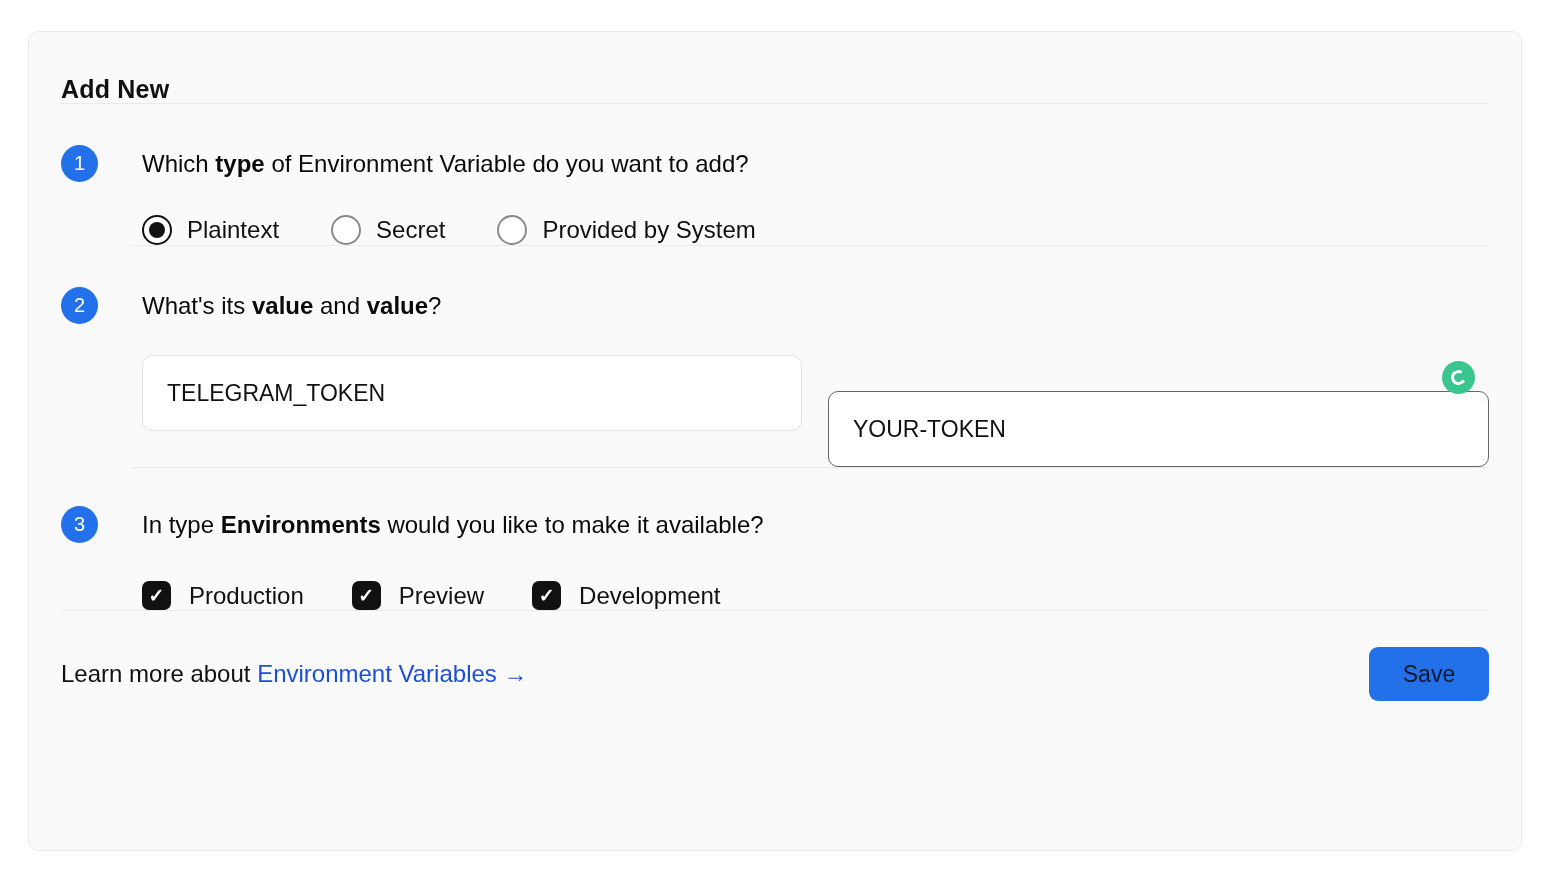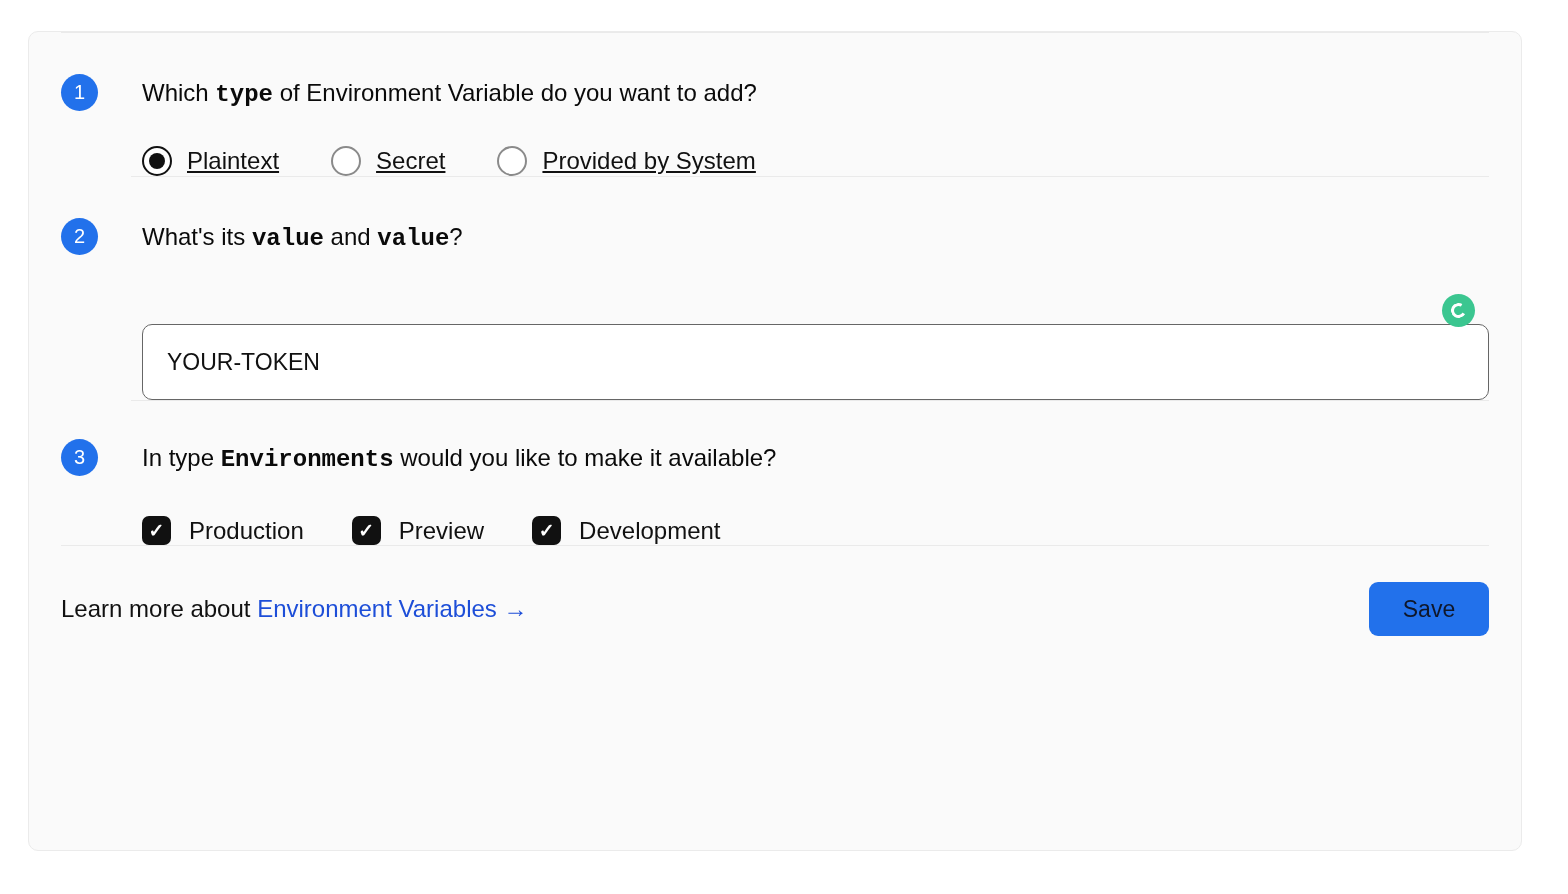--- a/index.html
+++ b/index.html
@@ -200,6 +200,9 @@
 
 <div class="card">
 
+  <div class="card-header">
+    <div class="card-title">Add New</div>
+  </div>
 
   <hr class="divider full hr1">
 

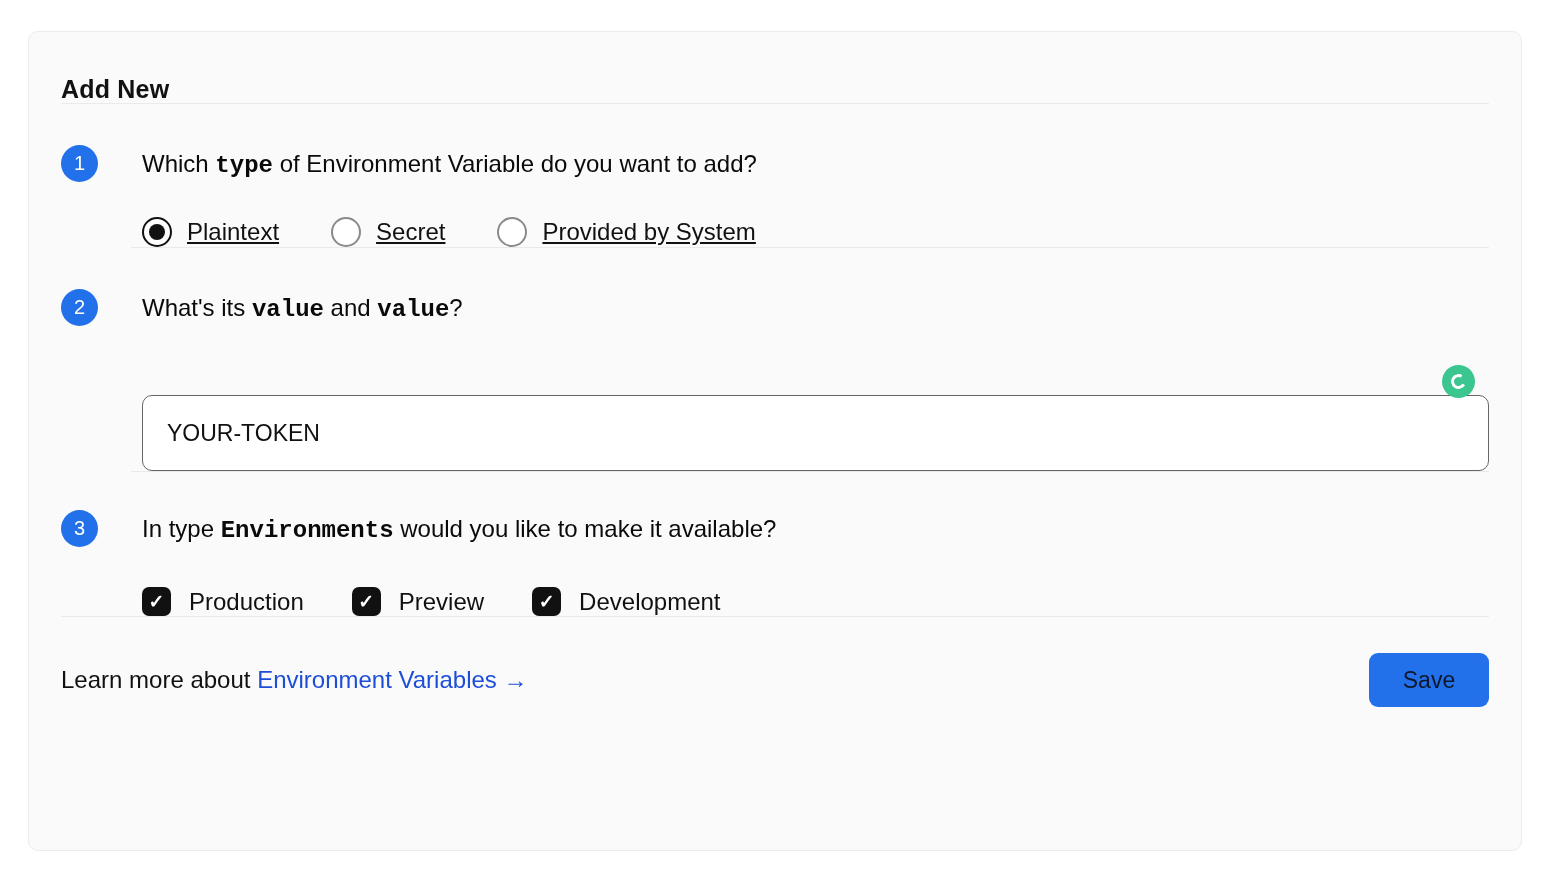--- a/index.html
+++ b/index.html
@@ -63,7 +63,7 @@
     line-height: 37px;
     color: #0a0a0a;
   }
-  .question b { font-weight: bold; font-family: Liberation Mono, monospace; }
+  .question b { font-weight: bold; }
 
   
   .radio-group {

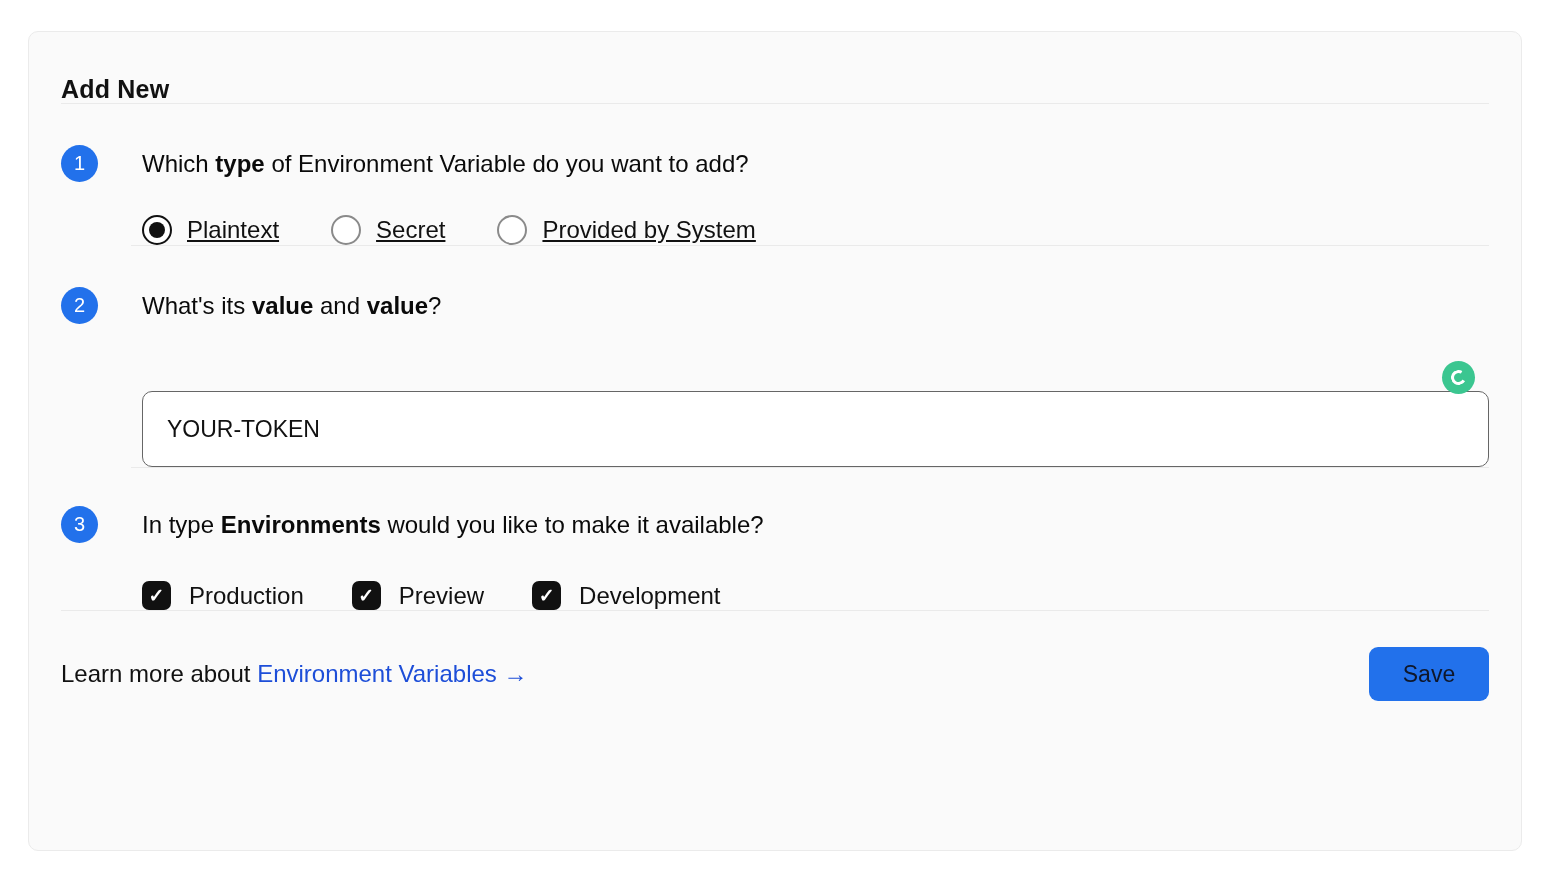--- a/index.html
+++ b/index.html
@@ -70,7 +70,6 @@
     margin-top: 33px;
     display: flex;
     align-items: center;
-    text-decoration: underline;
   }
   .radio-item {
     display: flex;

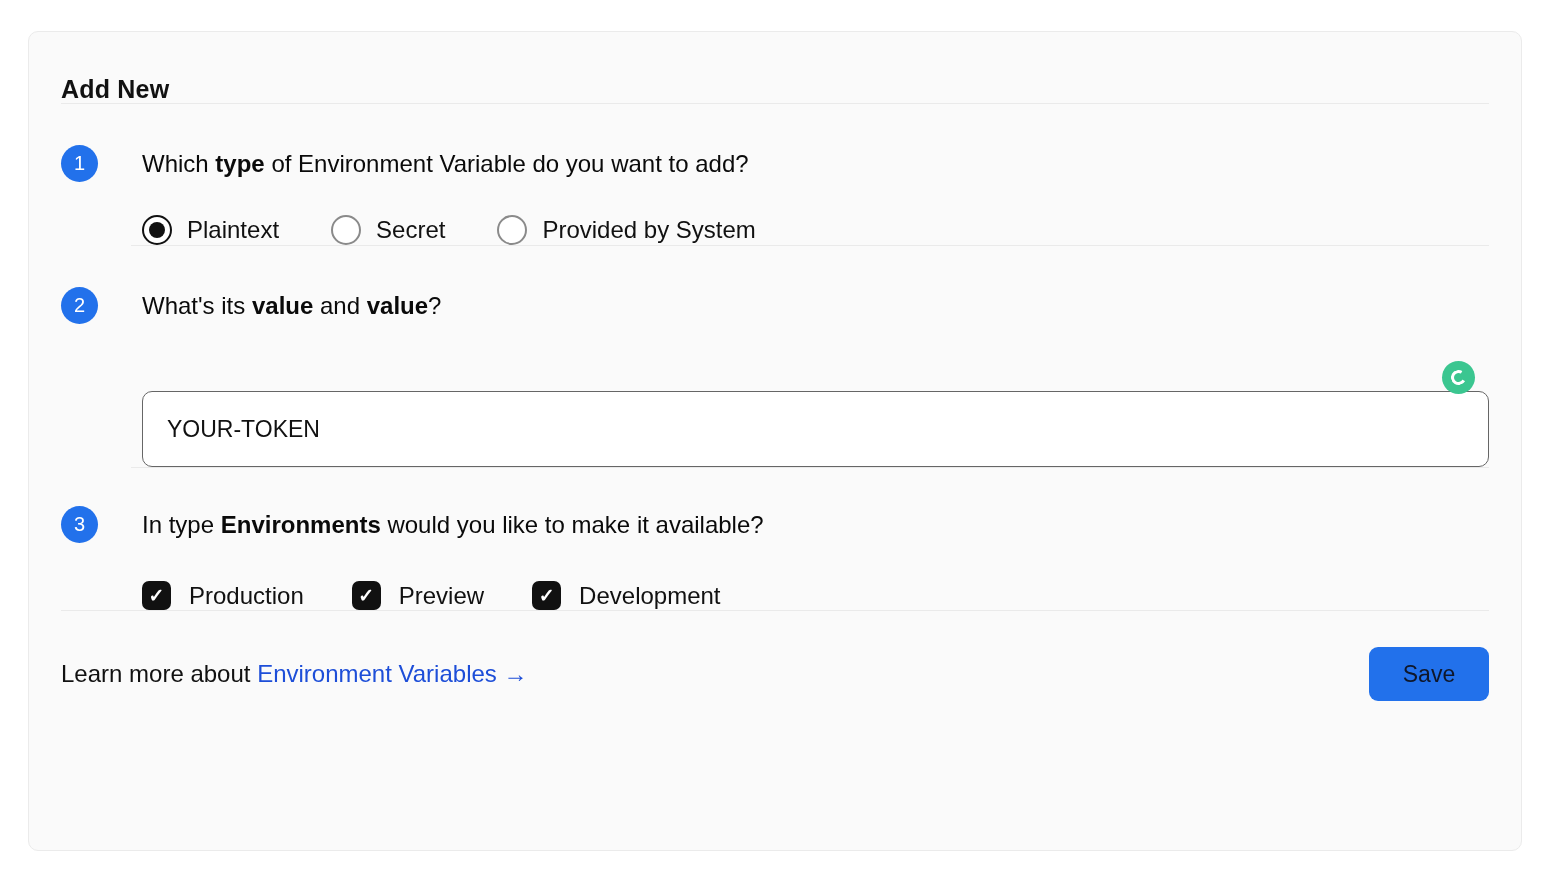--- a/index.html
+++ b/index.html
@@ -236,6 +236,7 @@
       <div class="step-content">
         <div class="question"><span>What's its </span><b>value</b><span> and </span><b>value</b><span>?</span></div>
         <div class="inputs-row">
+          <input class="text-input name-input" type="text" value="TELEGRAM_TOKEN" style="">
           <div class="value-wrap">
             <input class="text-input value-input" type="text" value="YOUR-TOKEN" style="">
             <div class="spinner-badge">

